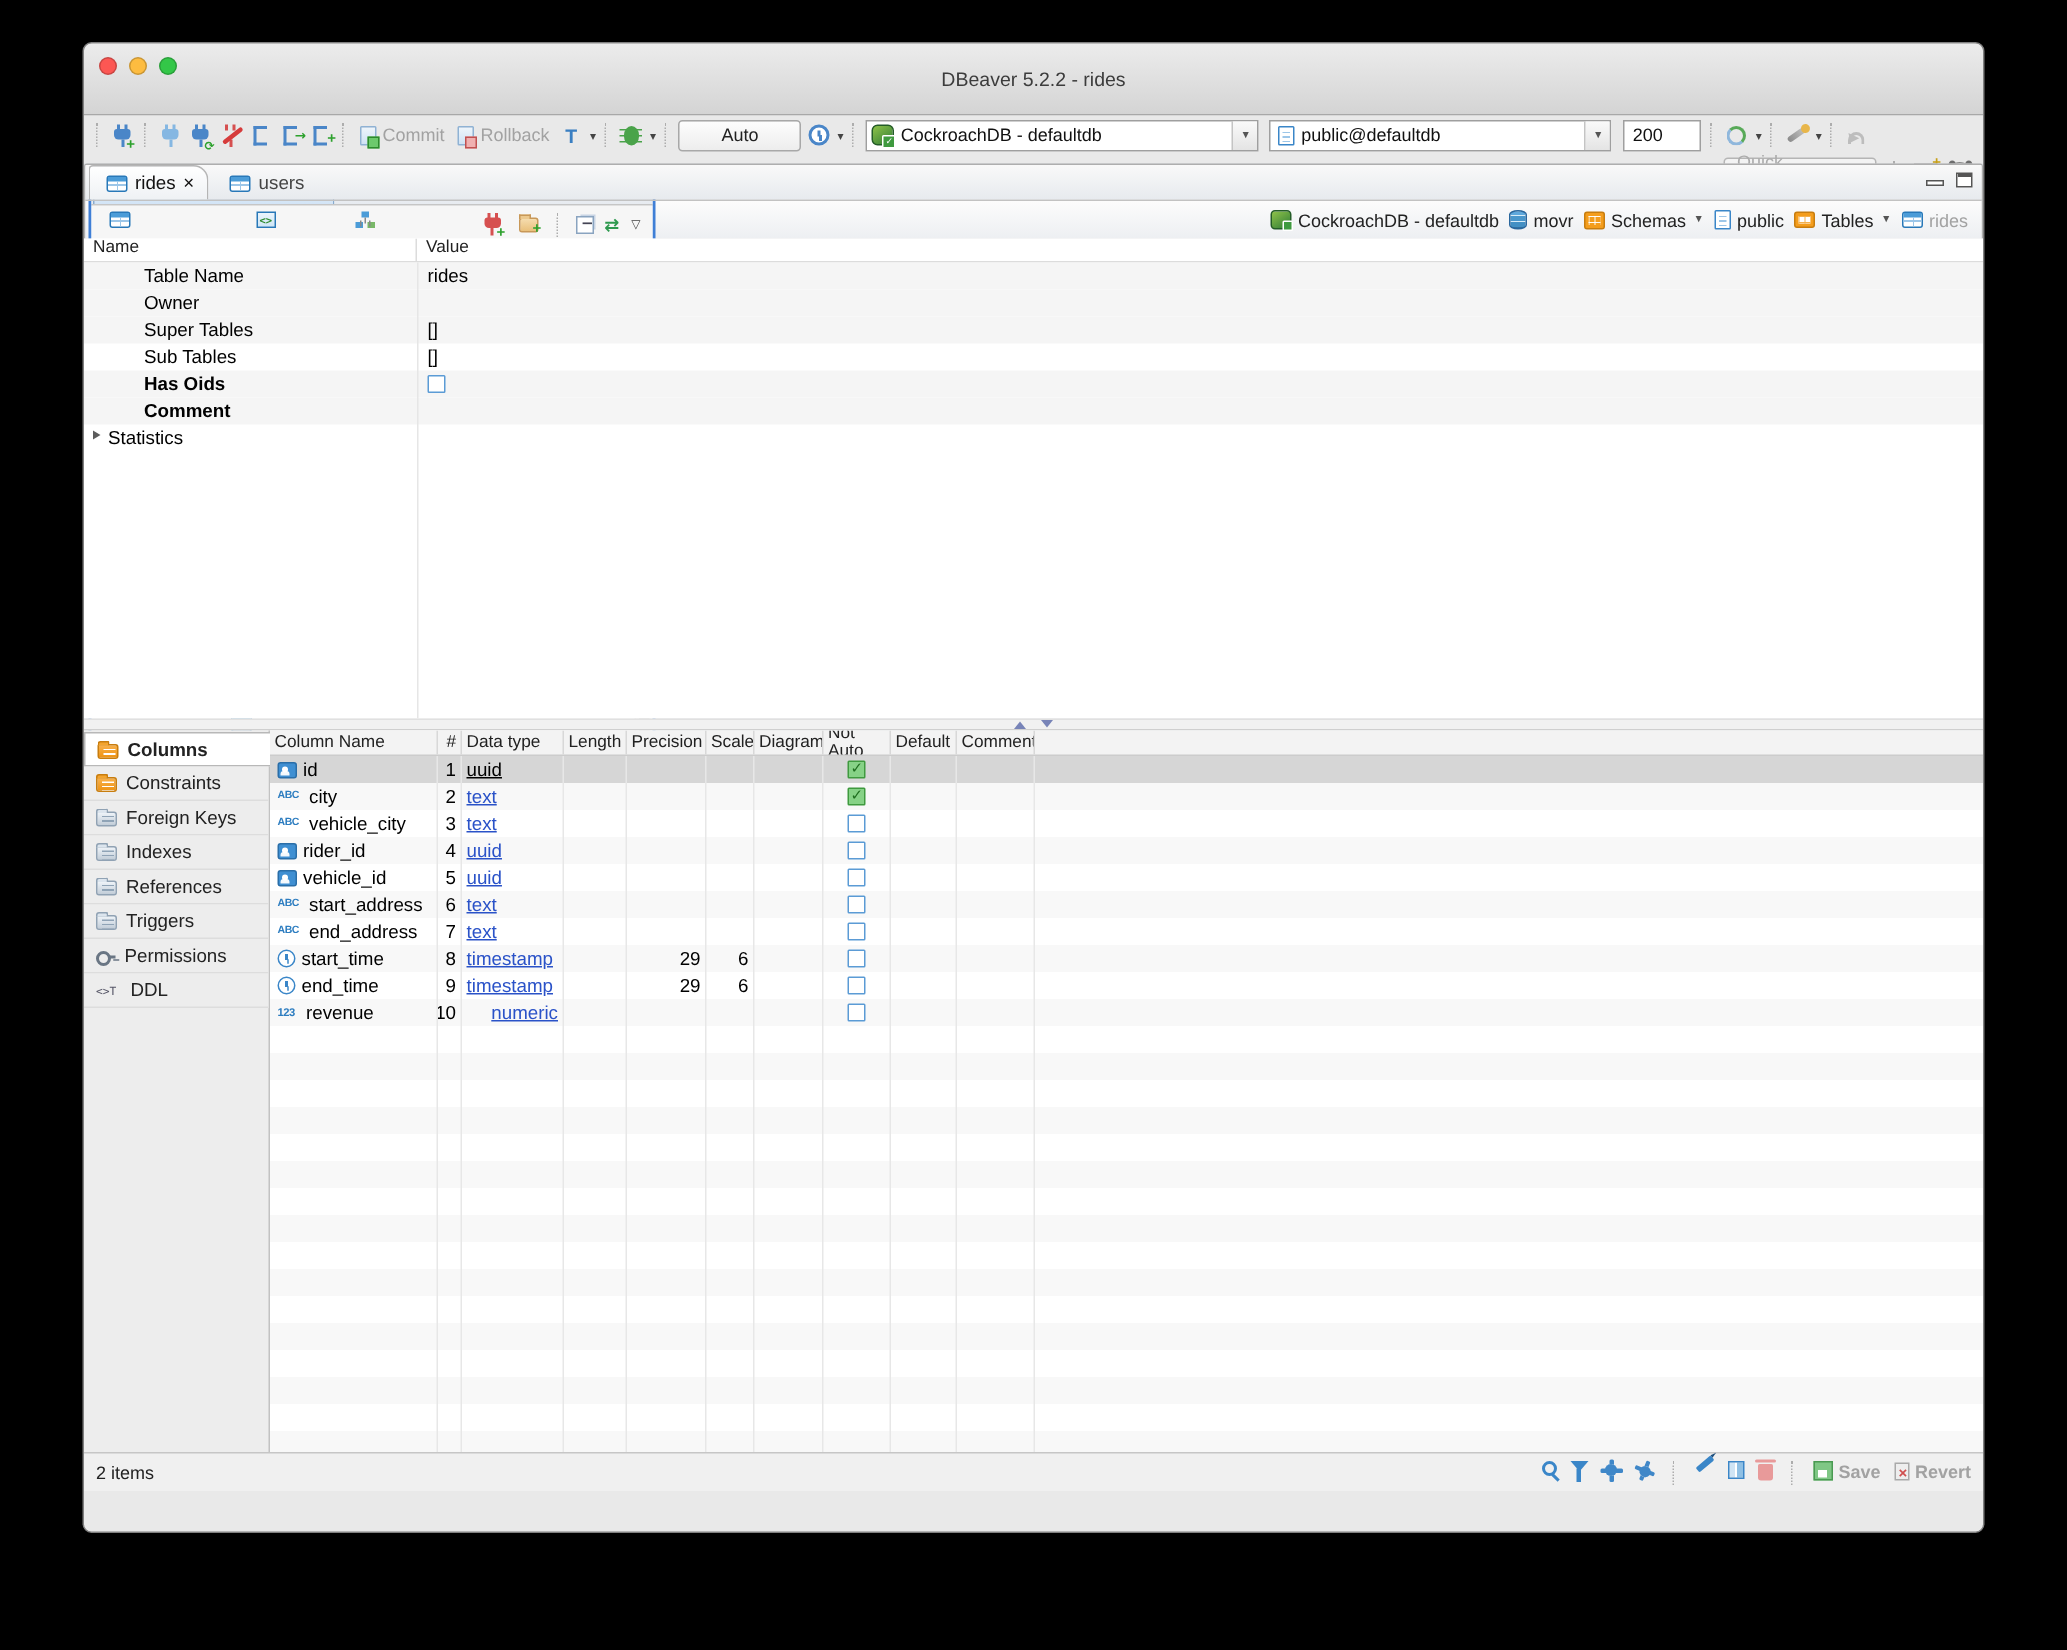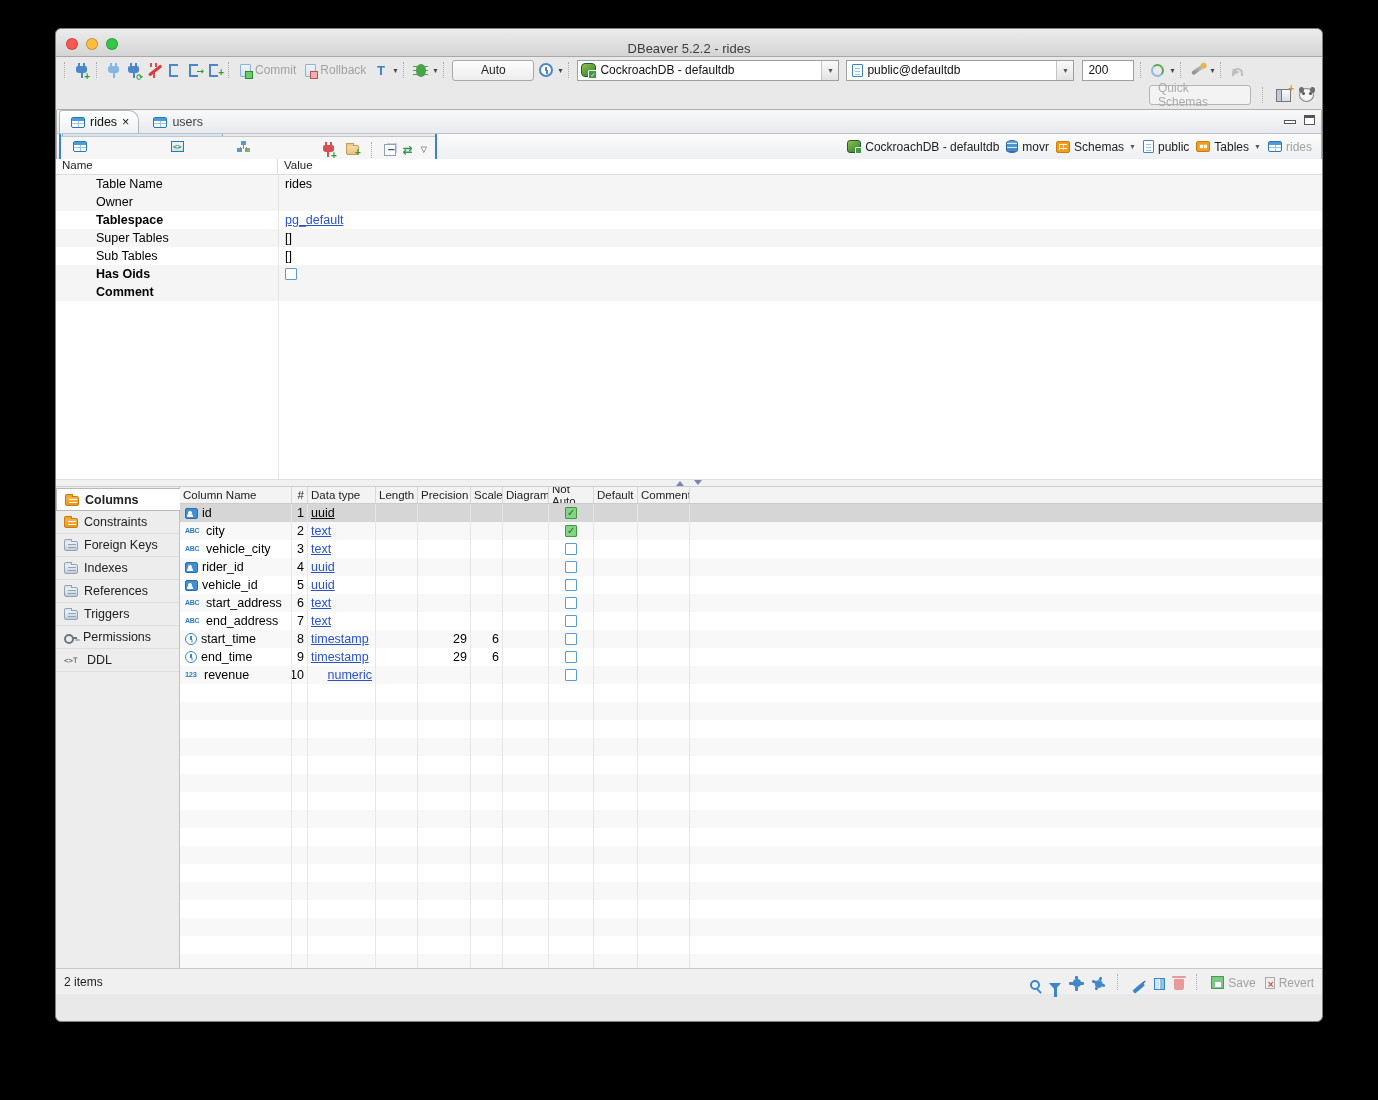--- a/index.html
+++ b/index.html
@@ -8,8 +8,8 @@
   .win{position:absolute;left:55px;top:28px;width:1268px;height:994px;background:#e9e9e9;
     border-radius:6px;box-shadow:0 25px 60px rgba(0,0,0,.65);border:1px solid #808080;overflow:hidden;}
   
-  .titlebar{height:28px;background:linear-gradient(#ececec,#d4d4d4);border-bottom:1px solid #a8a8a8;
-    position:relative;display:flex;align-items:flex-end;justify-content:center;border-radius:6px 6px 0 0;}
+  .titlebar{height:48px;background:linear-gradient(#ececec,#d4d4d4);border-bottom:1px solid #a8a8a8;
+    position:relative;display:flex;align-items:center;justify-content:center;border-radius:6px 6px 0 0;}
   .titlebar .title{font-size:13px;color:#3c3c3c;}
   .lights{position:absolute;left:10px;top:9px;display:flex;gap:8px;}
   .light{width:12px;height:12px;border-radius:50%;border:1px solid rgba(0,0,0,.2);}

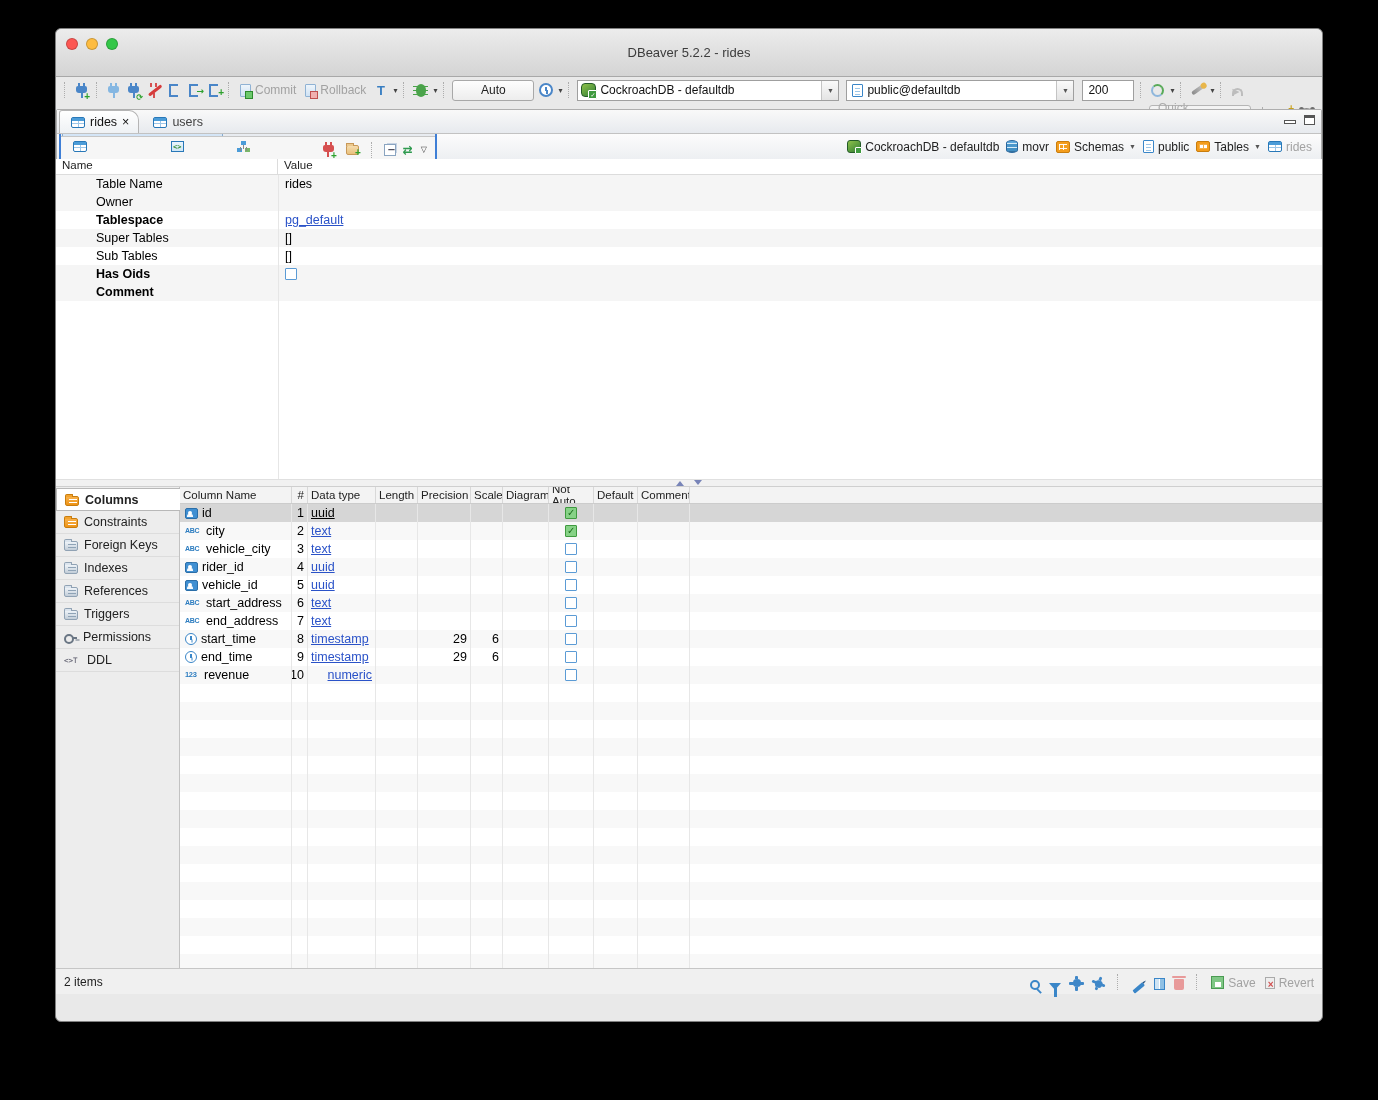--- a/index.html
+++ b/index.html
@@ -680,14 +680,6 @@
                 <span></span>
               </div>
             </div>
-            <div class="prow2">
-              <div class="pname child">
-                <span class="b">Tablespace</span>
-              </div>
-              <div class="pval">
-                <span class="plink">pg_default</span>
-              </div>
-            </div>
             <div class="prow2 alt">
               <div class="pname child">
                 <span>Super Tables</span>

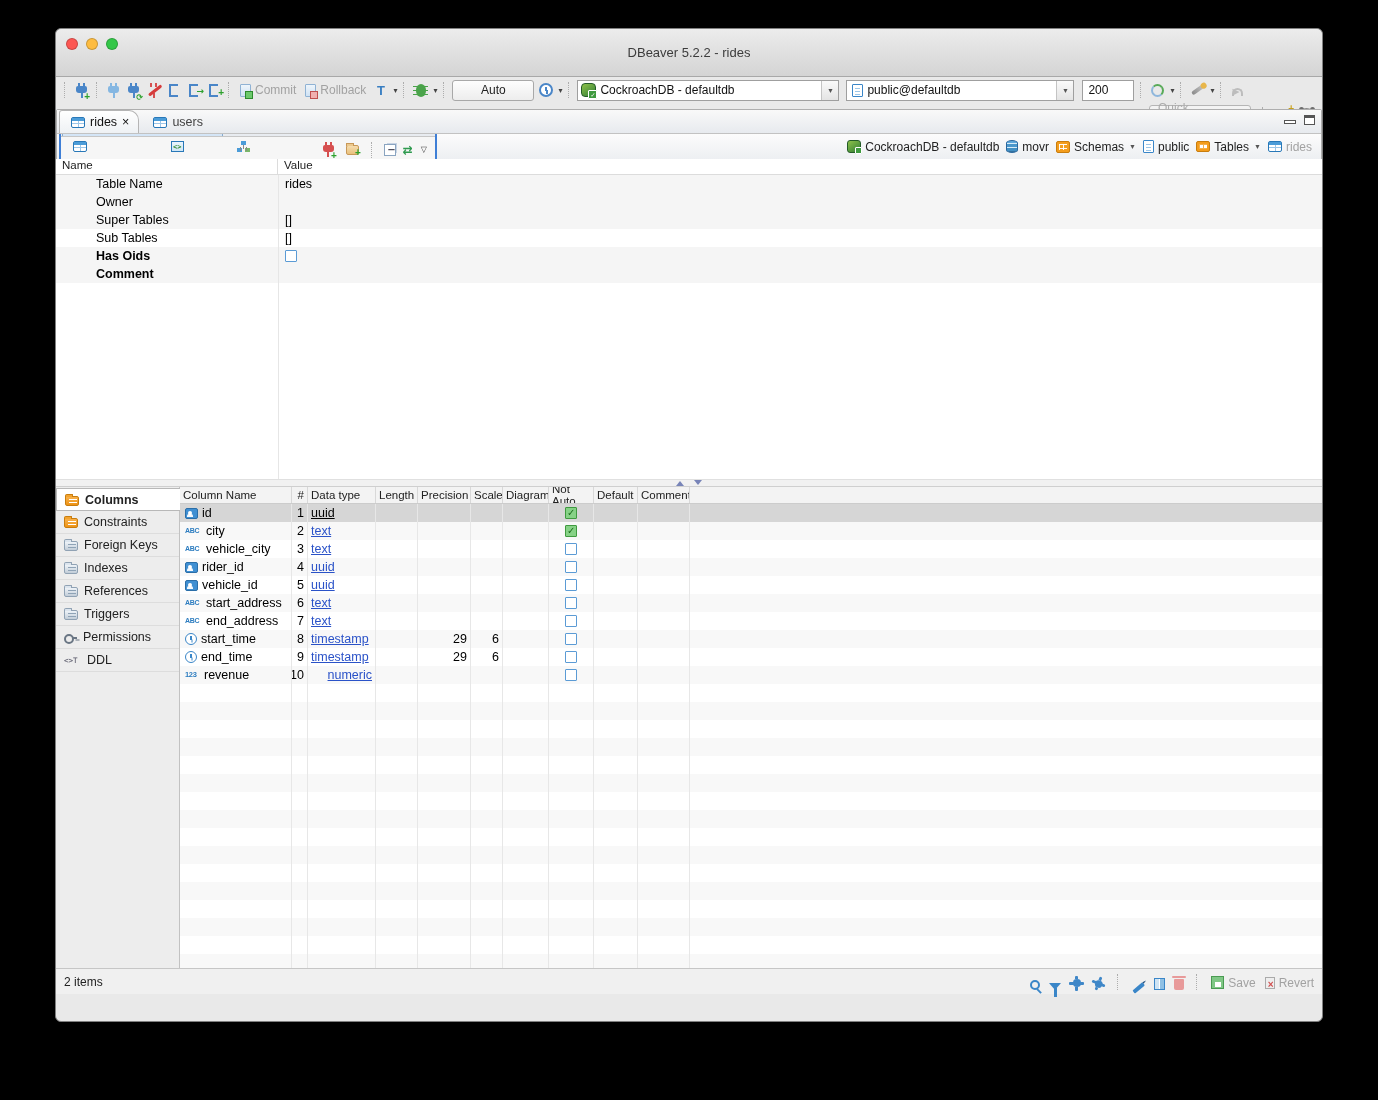--- a/index.html
+++ b/index.html
@@ -712,6 +712,15 @@
                 <span></span>
               </div>
             </div>
+            <div class="prow2">
+              <div class="pname group">
+                <span class="g-closed"></span>
+                <span>Statistics</span>
+              </div>
+              <div class="pval">
+                <span></span>
+              </div>
+            </div>
           </div>
         <div class="vline"></div>
       </div>

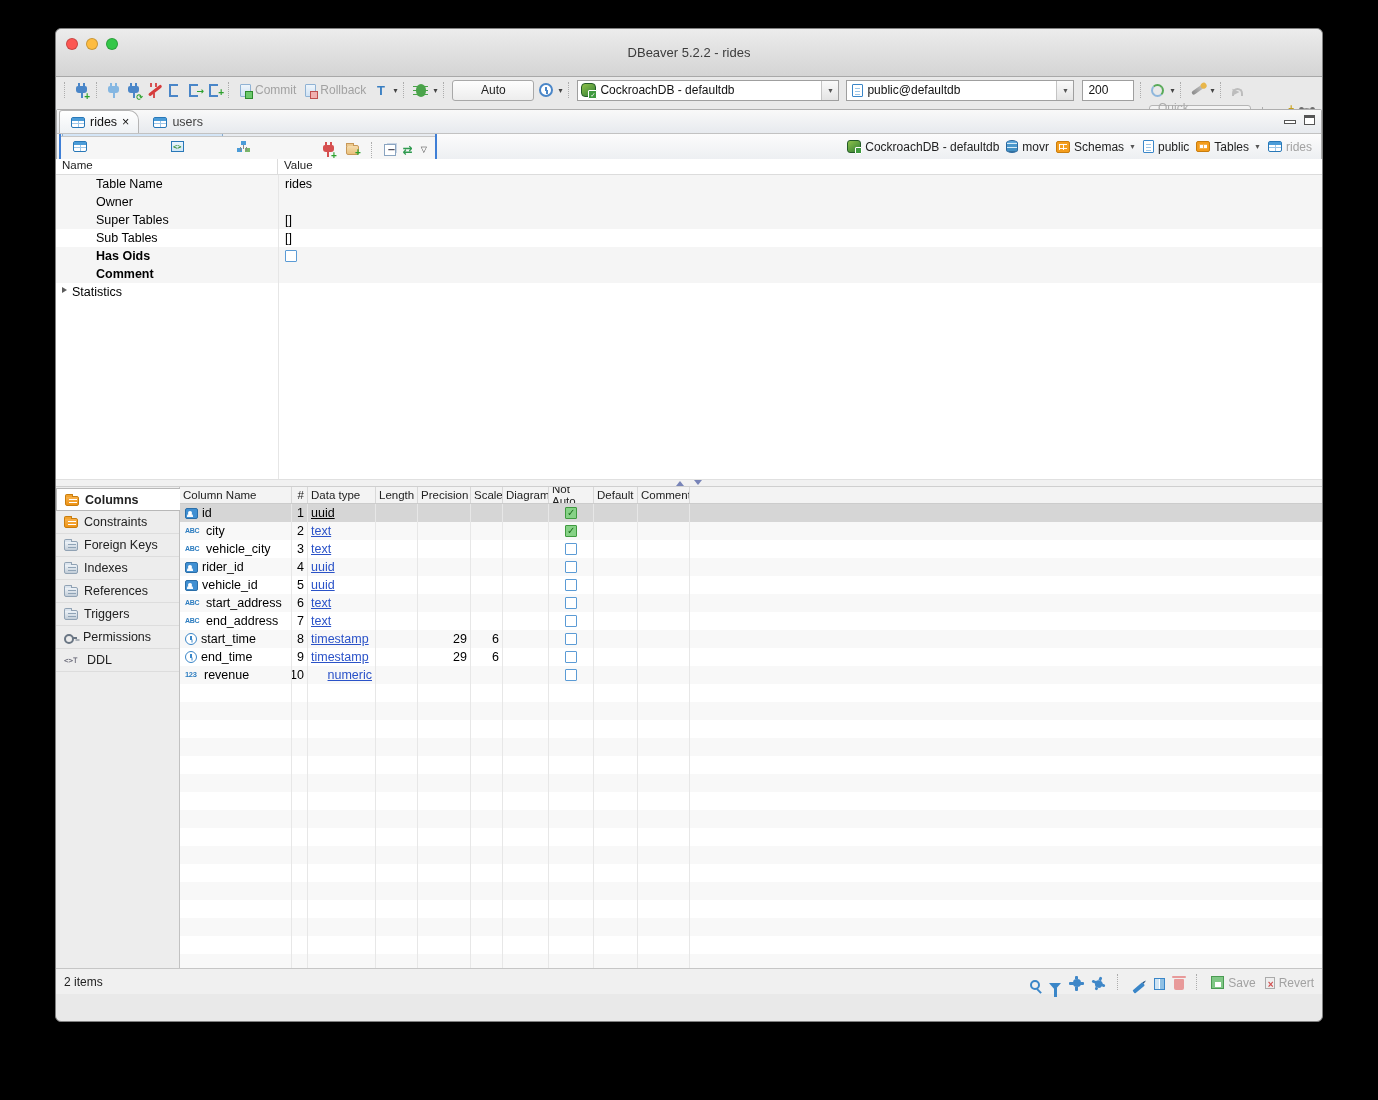--- a/index.html
+++ b/index.html
@@ -230,7 +230,7 @@
   .dtype.selt{color:#000;}
   
   .efoot{position:absolute;left:0;right:0;bottom:0;height:26px;background:#f0f0f0;border-top:1px solid #c6c6c6;display:flex;align-items:center;padding:0 8px;font-size:12px;color:#222;}
-  .efoot .right{margin-left:auto;display:flex;align-items:flex-end;gap:9px;}
+  .efoot .right{margin-left:auto;display:flex;align-items:flex-start;gap:9px;font-weight:bold;}
   .mag{width:10px;height:10px;border:2px solid #3a86c8;border-radius:50%;position:relative;}
   .mag::after{content:"";position:absolute;right:-4px;bottom:-4px;width:6px;height:2px;background:#3a86c8;transform:rotate(45deg);}
   .funnel{width:0;height:0;border-left:6px solid transparent;border-right:6px solid transparent;border-top:7px solid #3a86c8;position:relative;}

